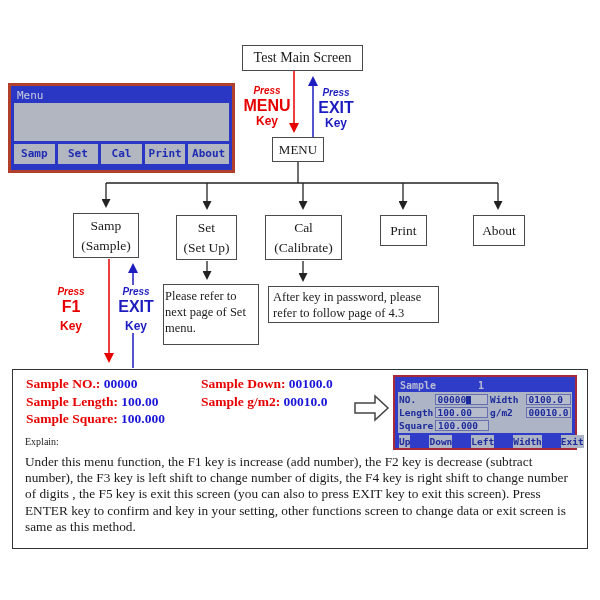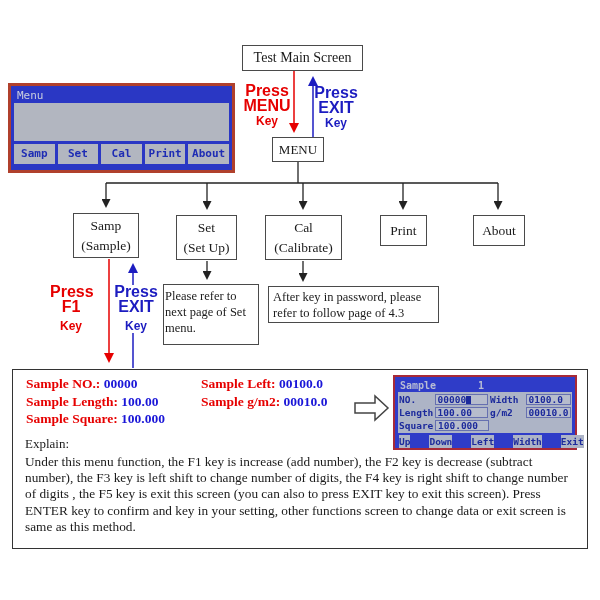--- a/index.html
+++ b/index.html
@@ -18,7 +18,7 @@
 
   
   .press{position:absolute;z-index:3;text-align:center;font-family:"Liberation Sans",sans-serif;font-weight:bold;}
-  .press .p1{display:block;font-size:16px;line-height:14px;}
+  .press .p1{display:block;font-size:10px;line-height:14px;font-style:italic;}
   .press .p2{display:block;font-size:16px;line-height:16px;}
   .press .p3{display:block;font-size:12px;line-height:14px;margin-top:4px;}
   .red{color:#e60000;}

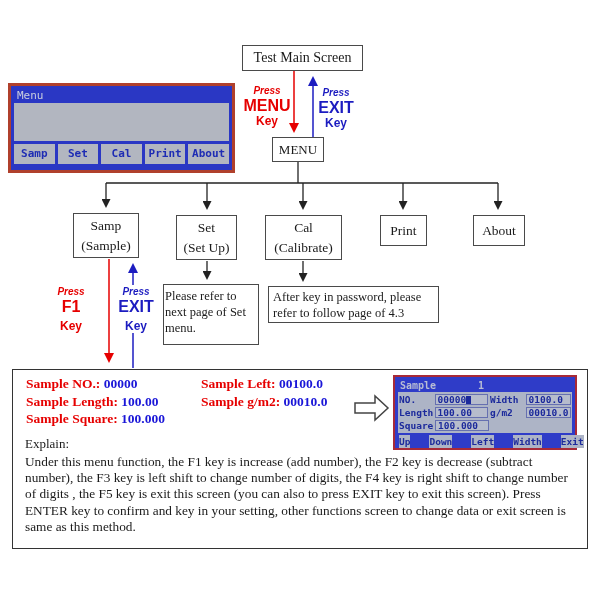--- a/index.html
+++ b/index.html
@@ -181,7 +181,7 @@
 
     <div class="fields" style="left:188px;top:5px;">
       <div>
-        <span class="lab">Sample Left:</span>
+        <span class="lab">Sample Down:</span>
         <span class="val">00100.0</span>
       </div>
       <div>

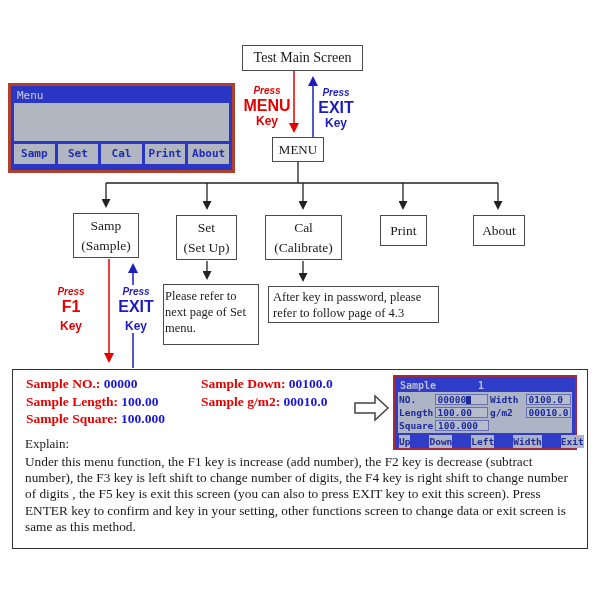--- a/index.html
+++ b/index.html
@@ -40,7 +40,7 @@
   .fields{position:absolute;font-weight:bold;font-size:13.5px;line-height:17.5px;white-space:nowrap;}
   .fields .lab{color:#e60000;}
   .fields .val{color:#1a16d8;}
-  .explain-t{position:absolute;left:12px;top:66px;font-size:13px;color:#1a1a1a;}
+  .explain-t{position:absolute;left:12px;top:66px;font-size:10px;color:#1a1a1a;}
   .explain-b{position:absolute;left:12px;top:84px;width:550px;font-size:13.3px;
              line-height:16.2px;color:#1a1a1a;}
 

